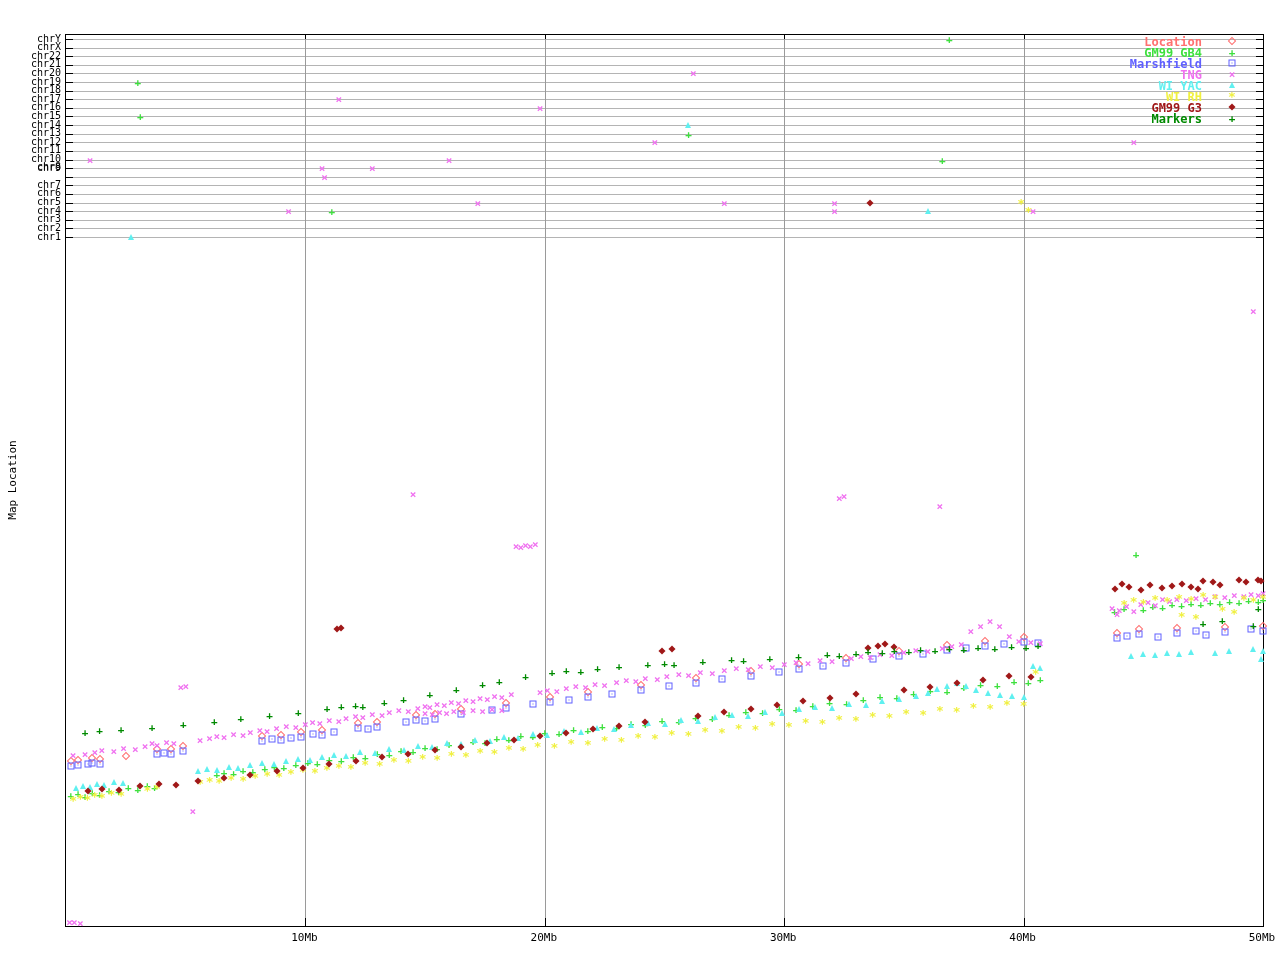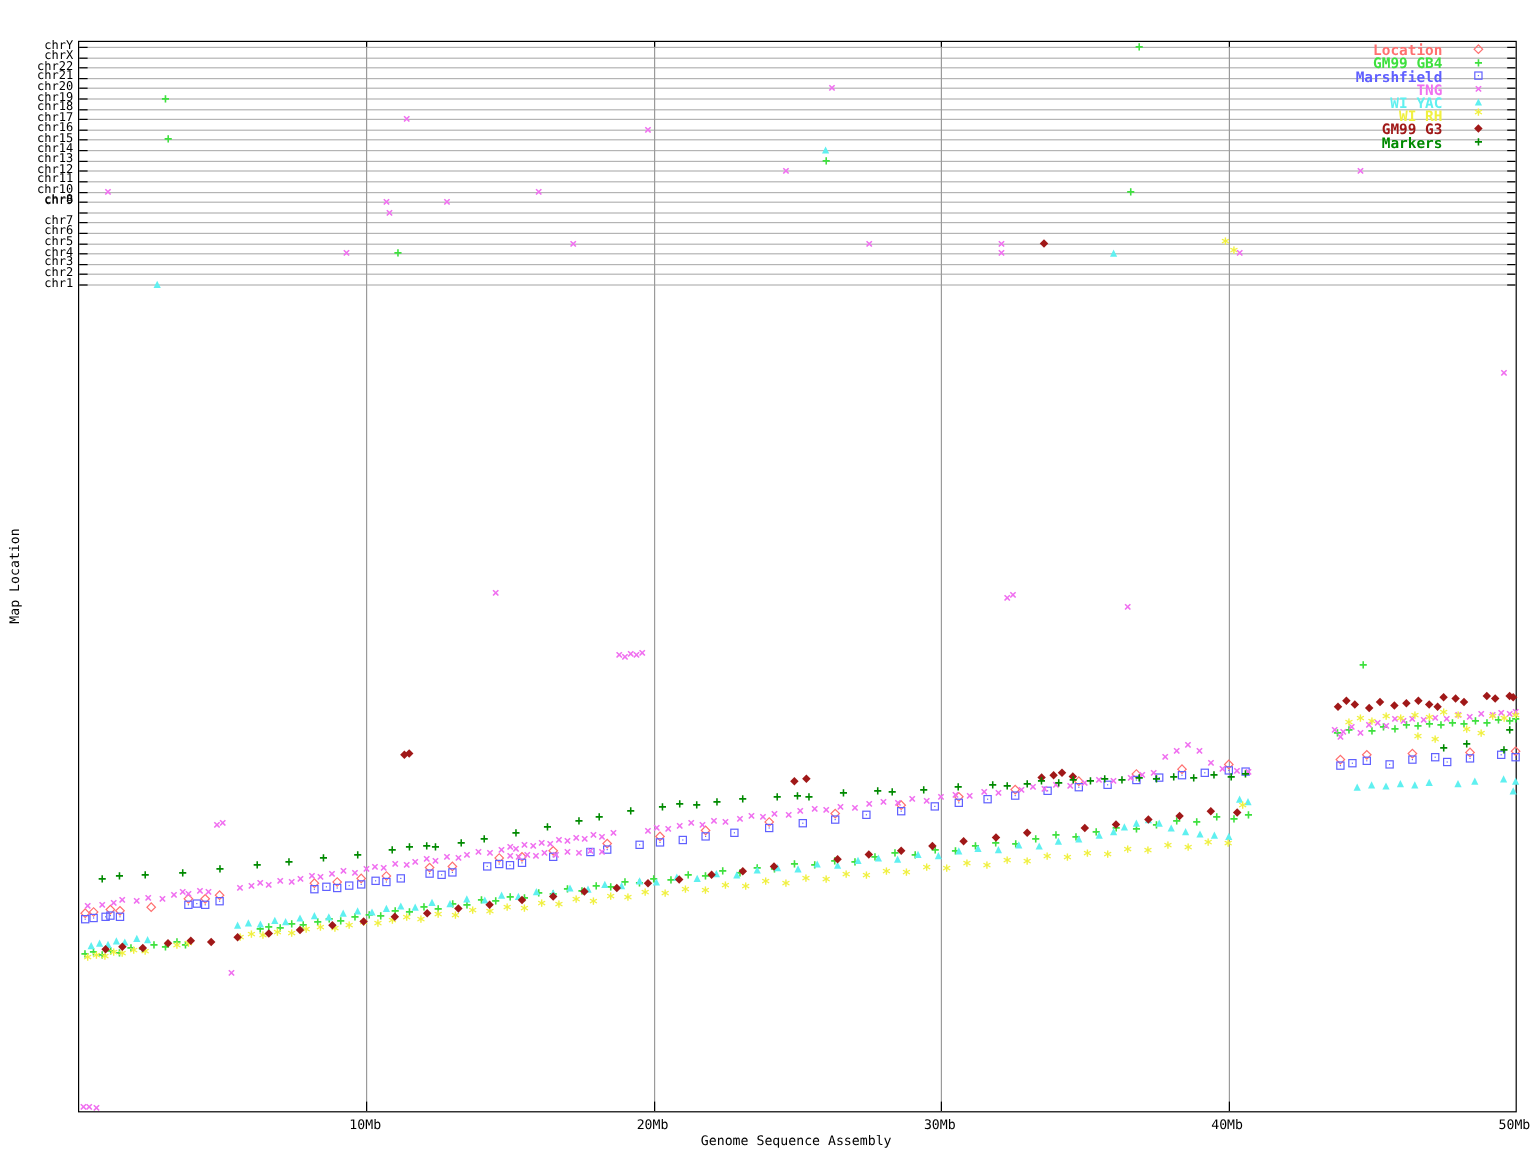--- a/index.html
+++ b/index.html
@@ -907,7 +907,6 @@
       <div class="abs xtick" style="left: 1022.6px;">40Mb</div>
       <div class="abs xtick" style="left: 1262px;">50Mb</div>
     </div>
-  <div id="xlab" class="abs">Genome Sequence Assembly</div>
   <div id="legend" class="abs">
       <div class="legrow">
         <span style="color: rgb(255, 112, 112);">Location</span>

